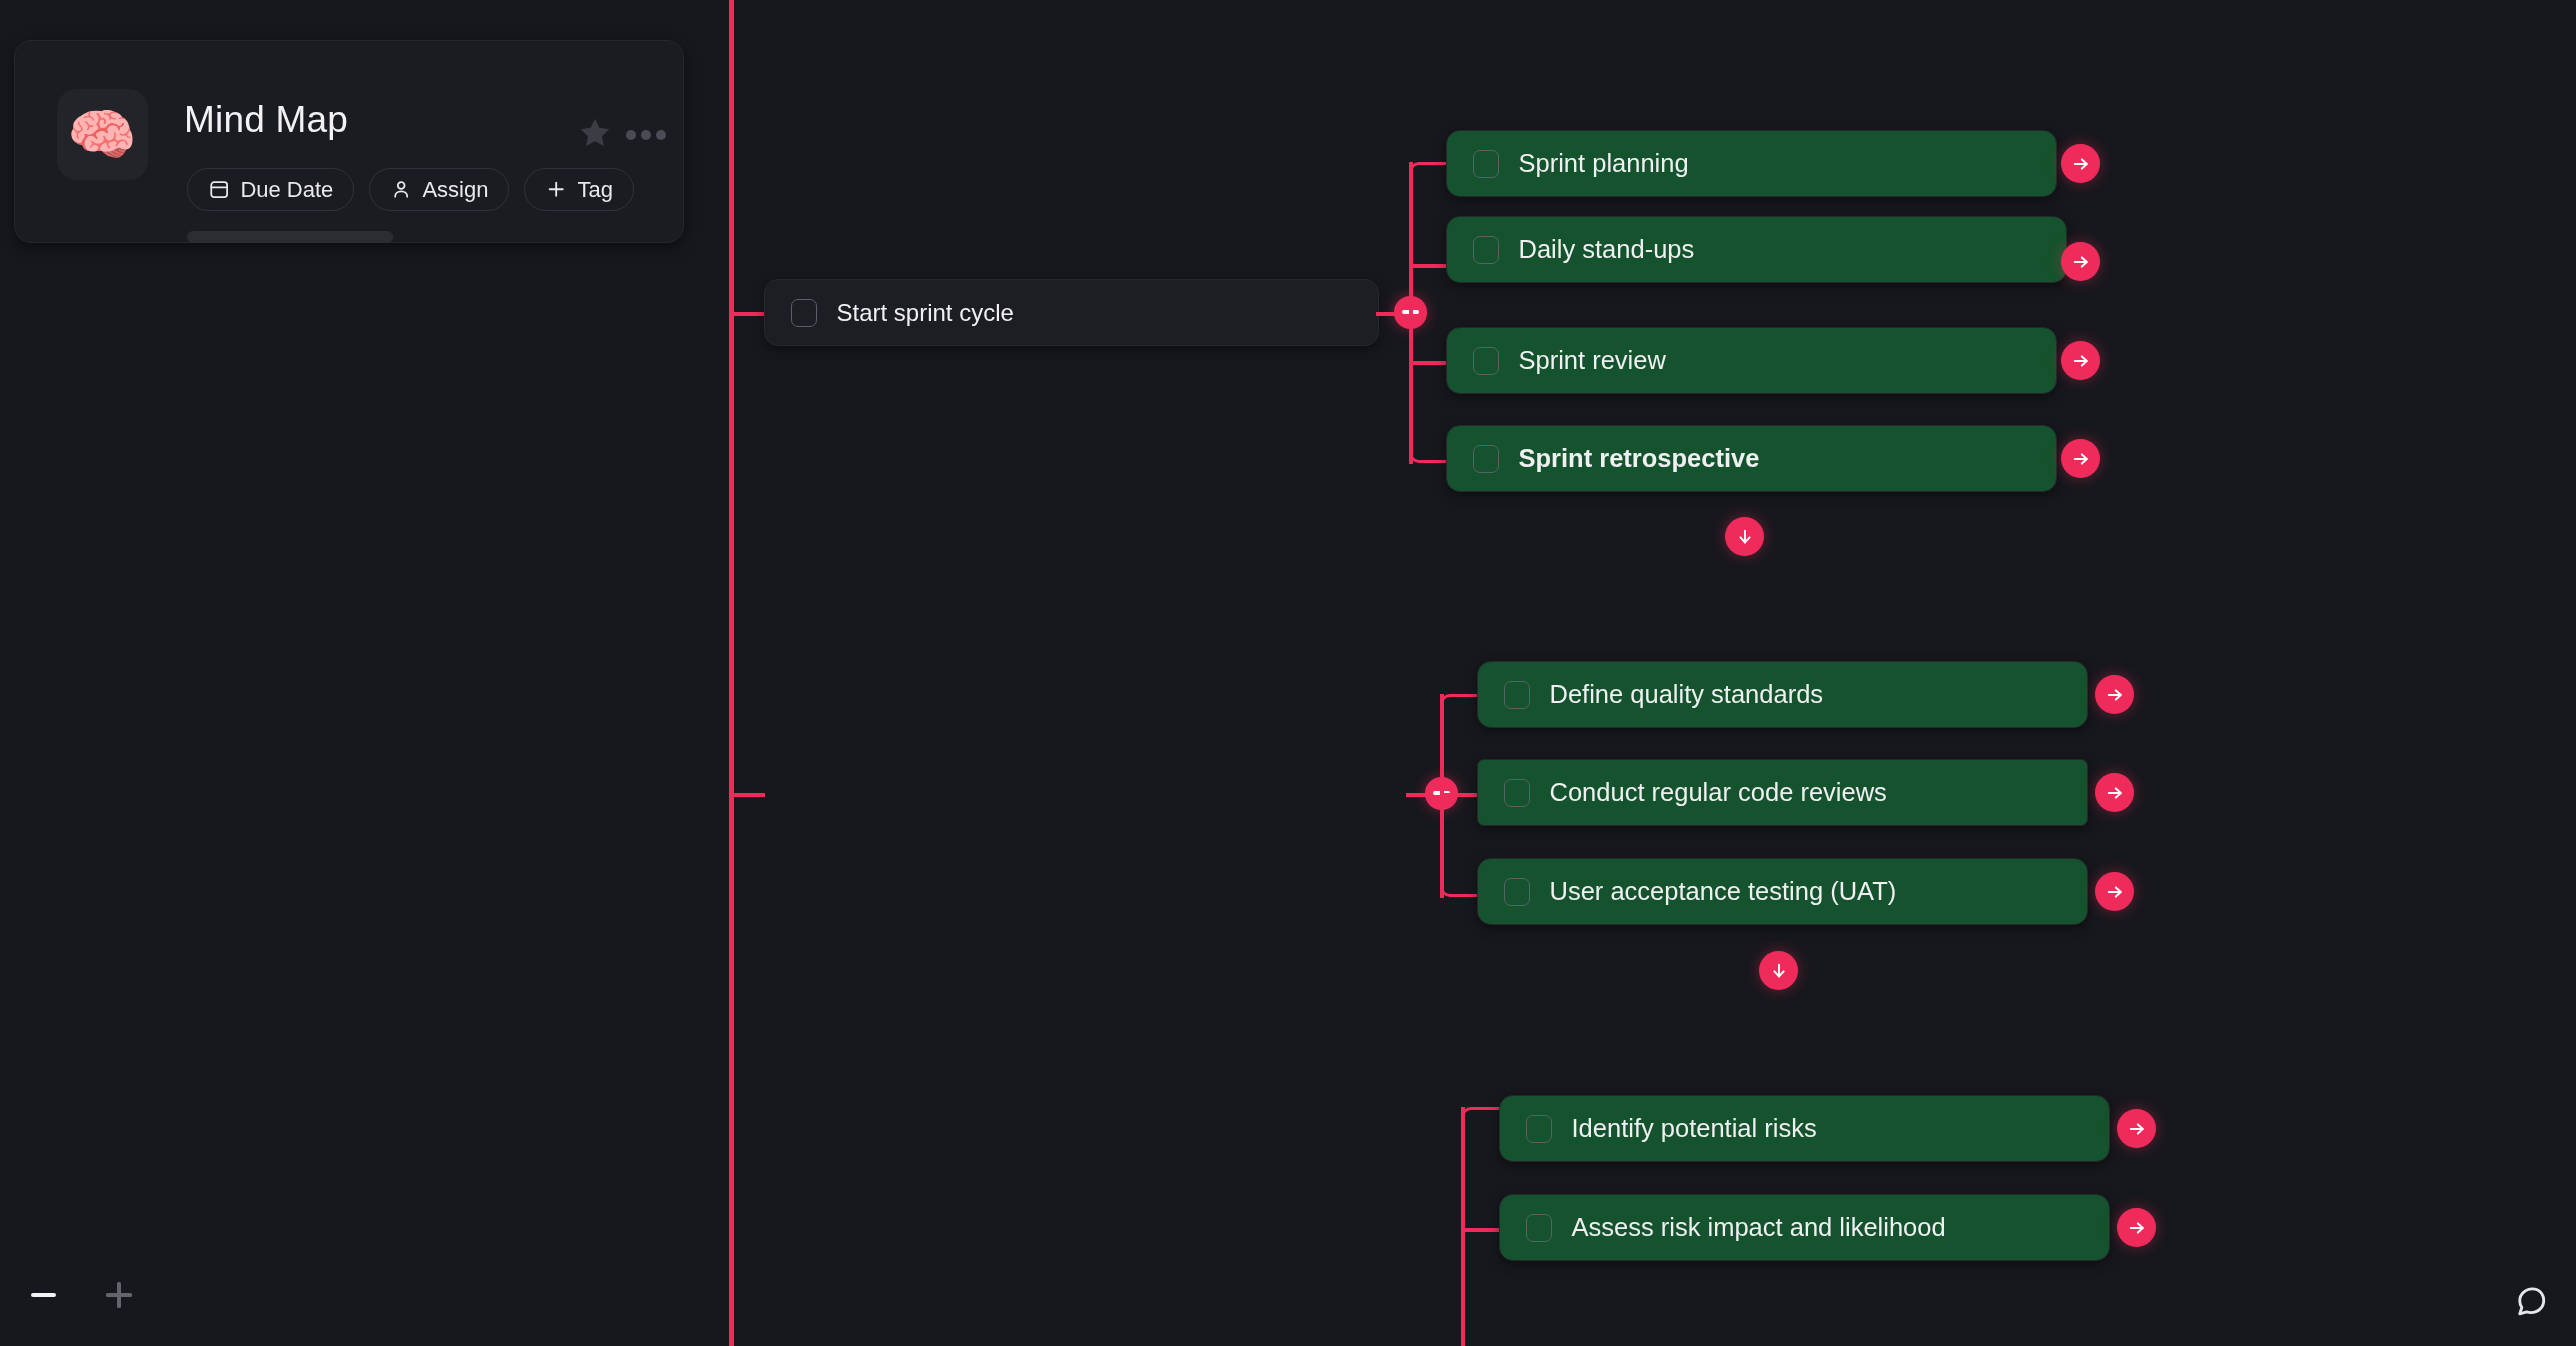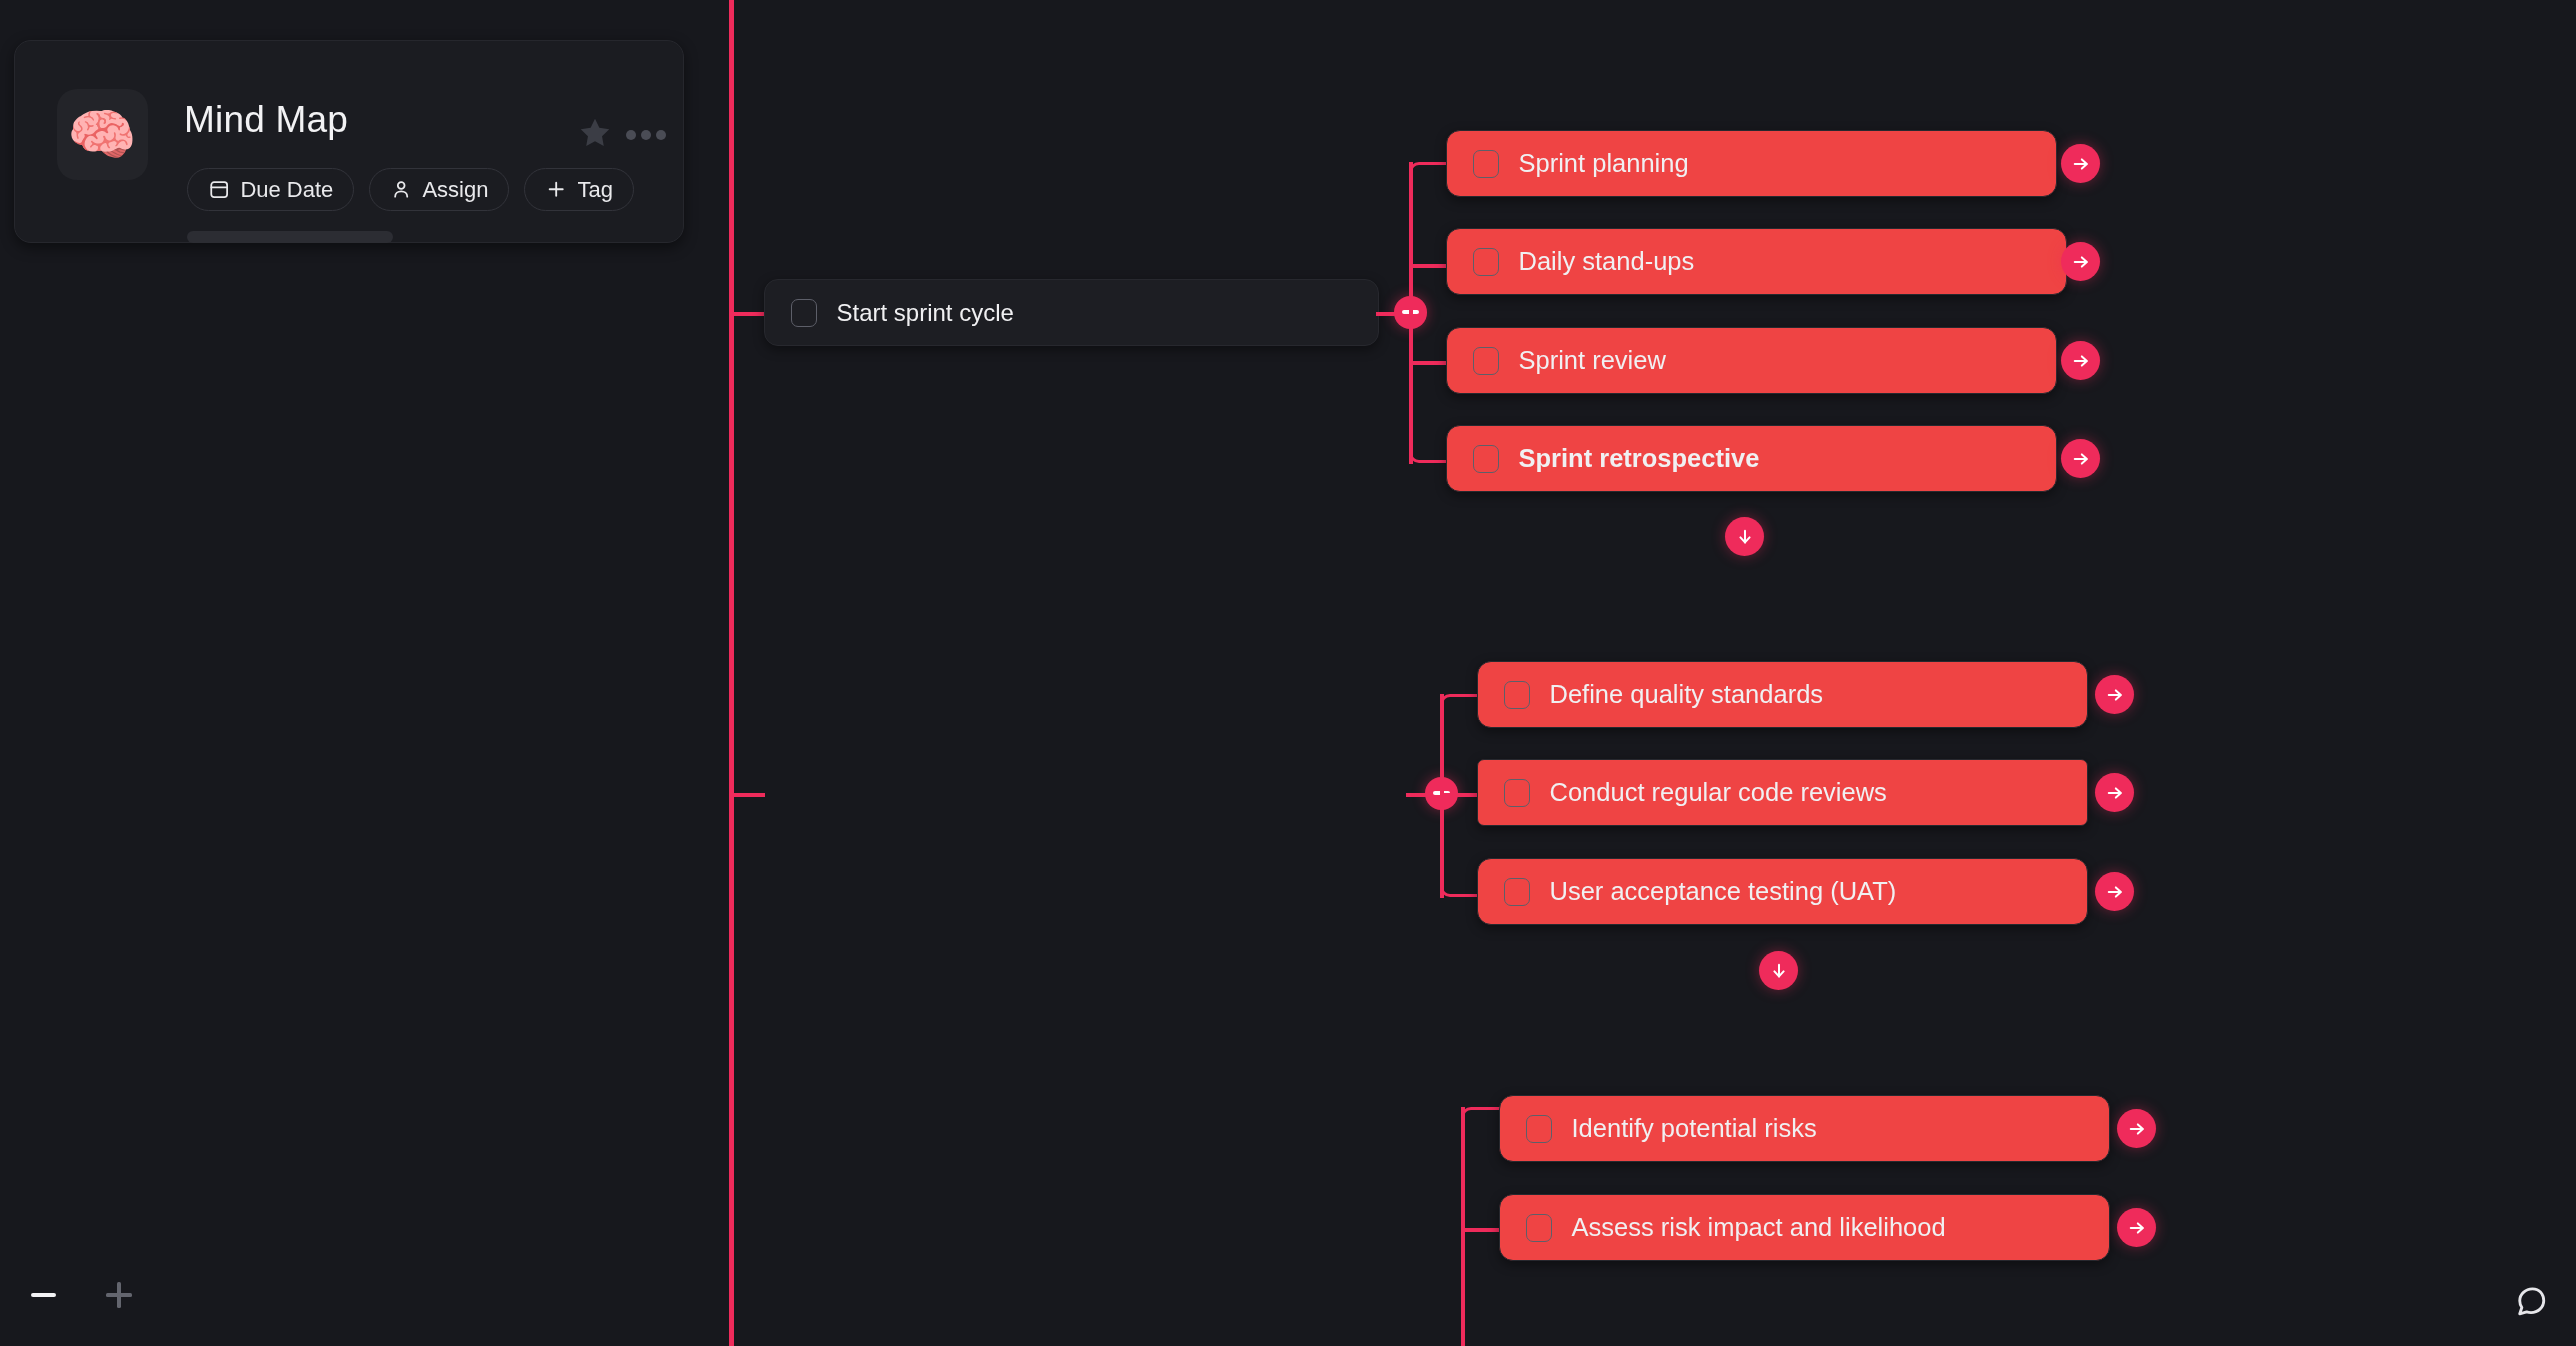--- a/index.html
+++ b/index.html
@@ -103,7 +103,7 @@
   .cnode {
     position:absolute;
     height:67px;
-    background:#ef4444;
+    background:#14532d;
     border:0.8px solid #27282e;
     border-radius:14px;
     display:flex; align-items:center;

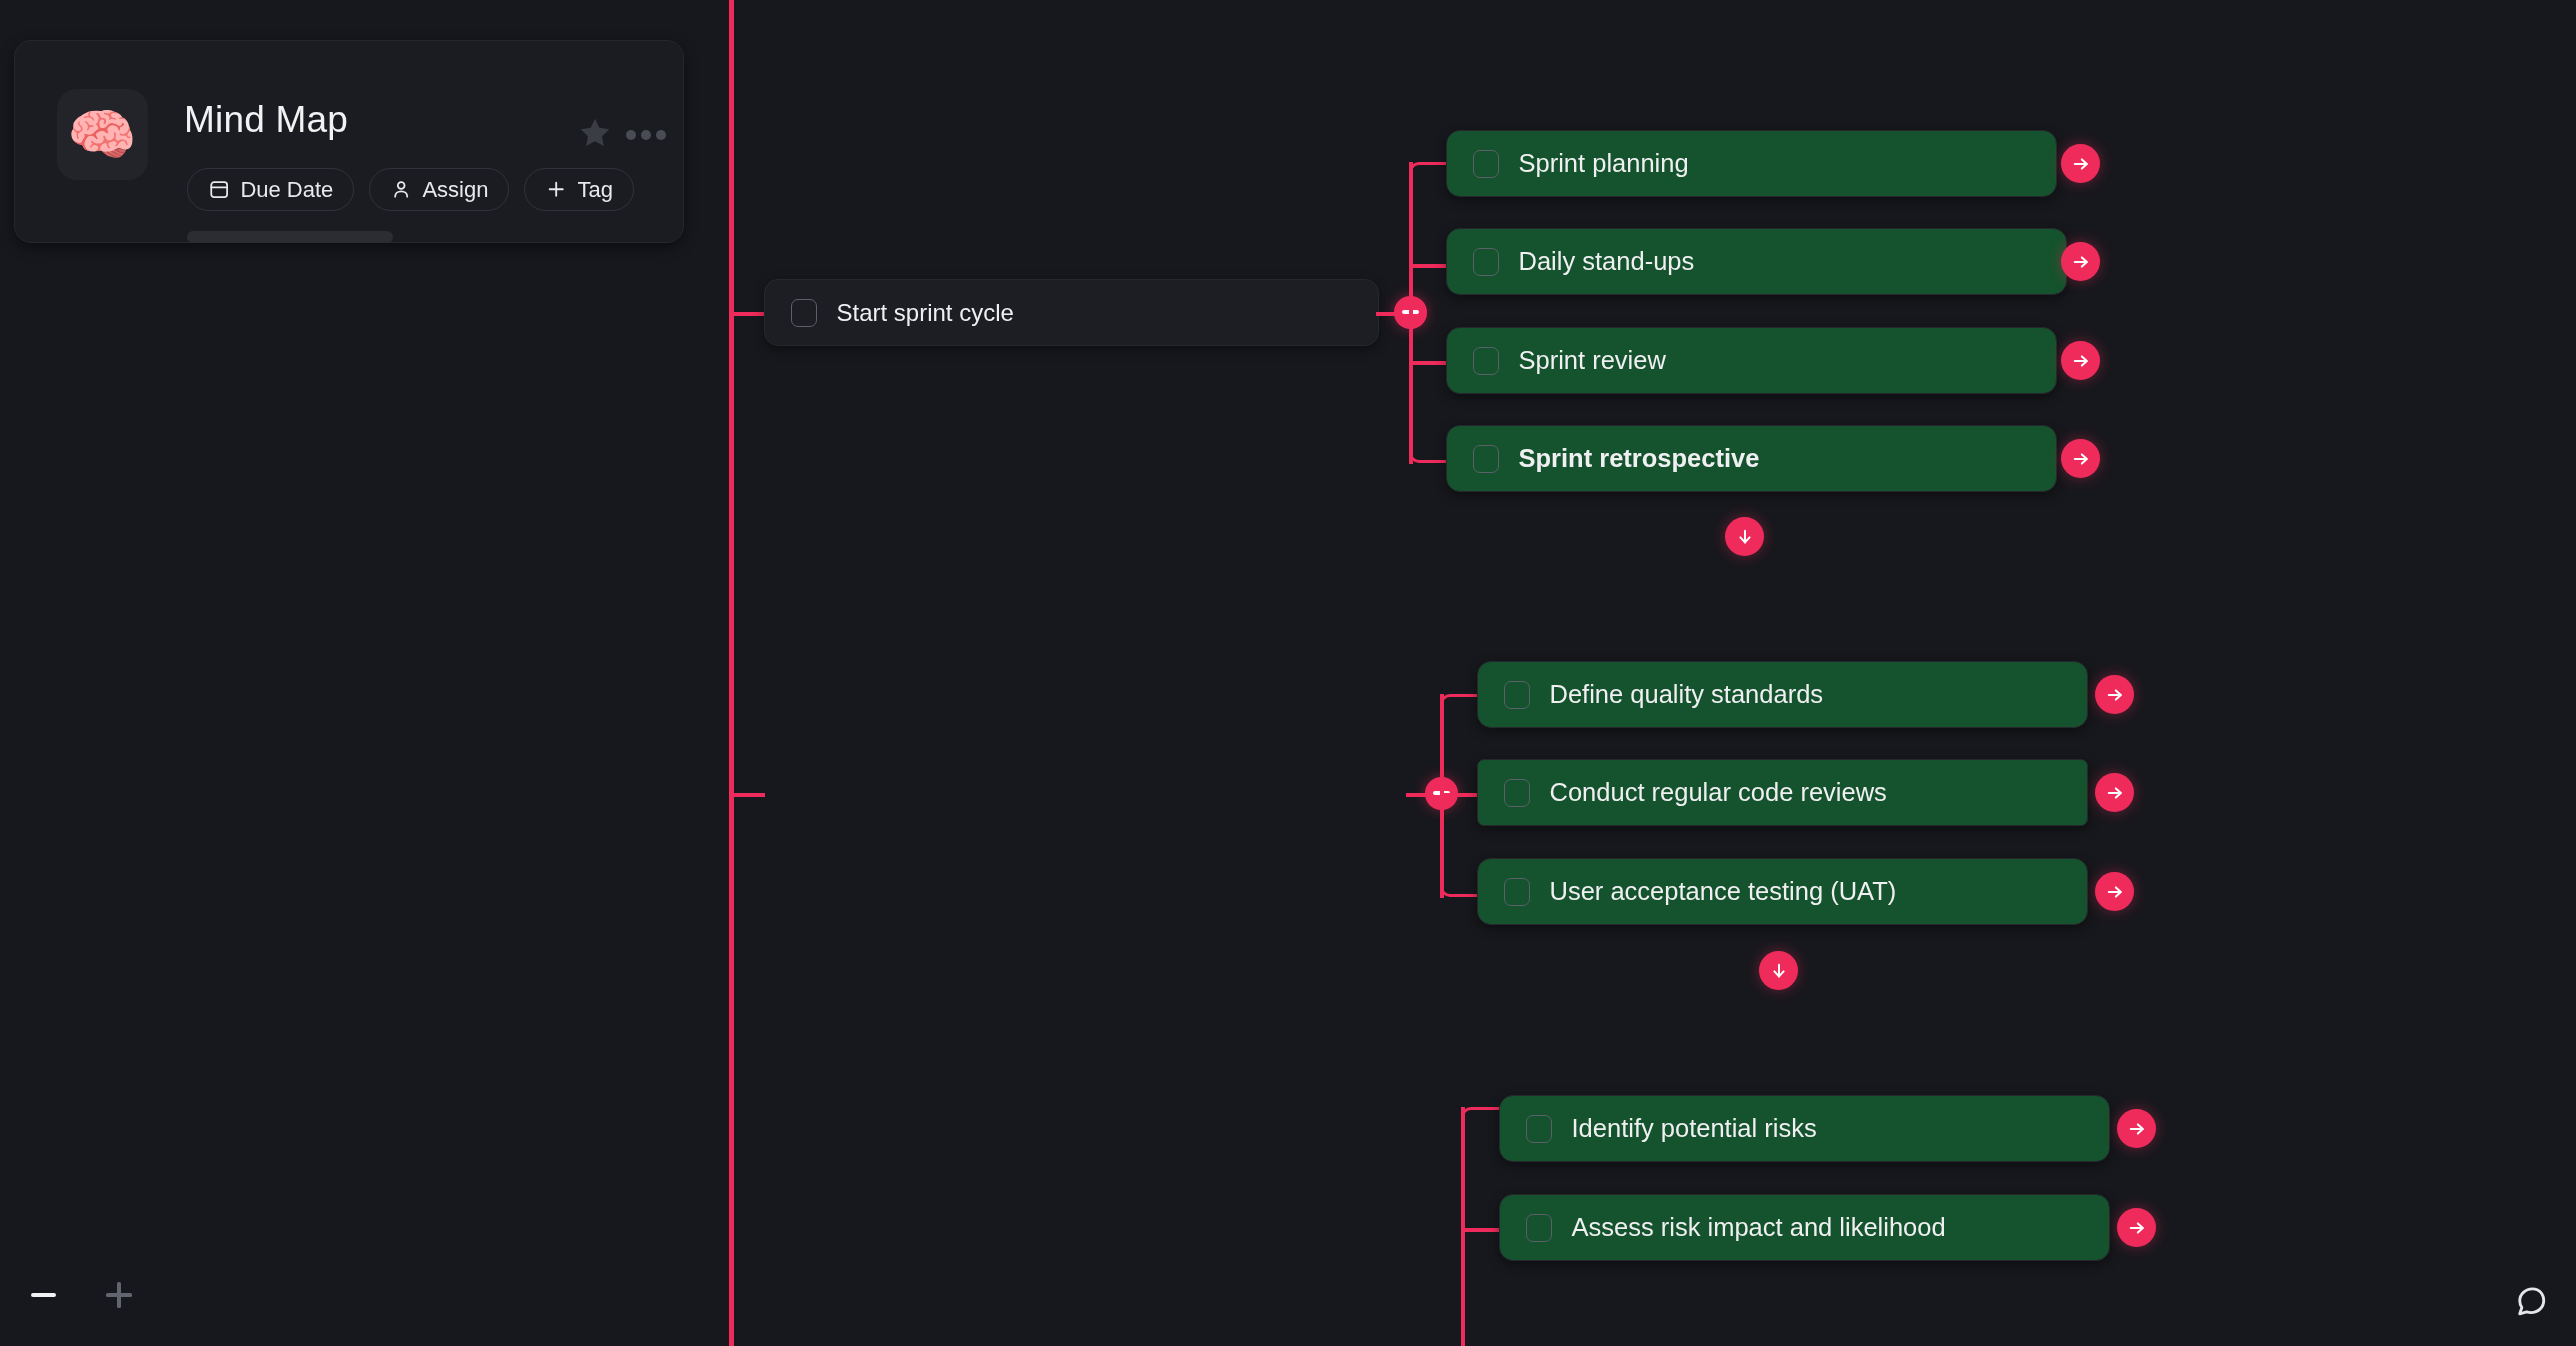--- a/index.html
+++ b/index.html
@@ -271,7 +271,7 @@
     </svg>
   </button>
 
-  <div class="cnode" style="left:1446px; top:228px; width:621px;align-items:center;">
+  <div class="cnode" style="left:1446px; top:216px; width:621px;align-items:center;">
     <span class="cb"></span>
     <span class="label">Daily stand-ups</span>
   </div>

